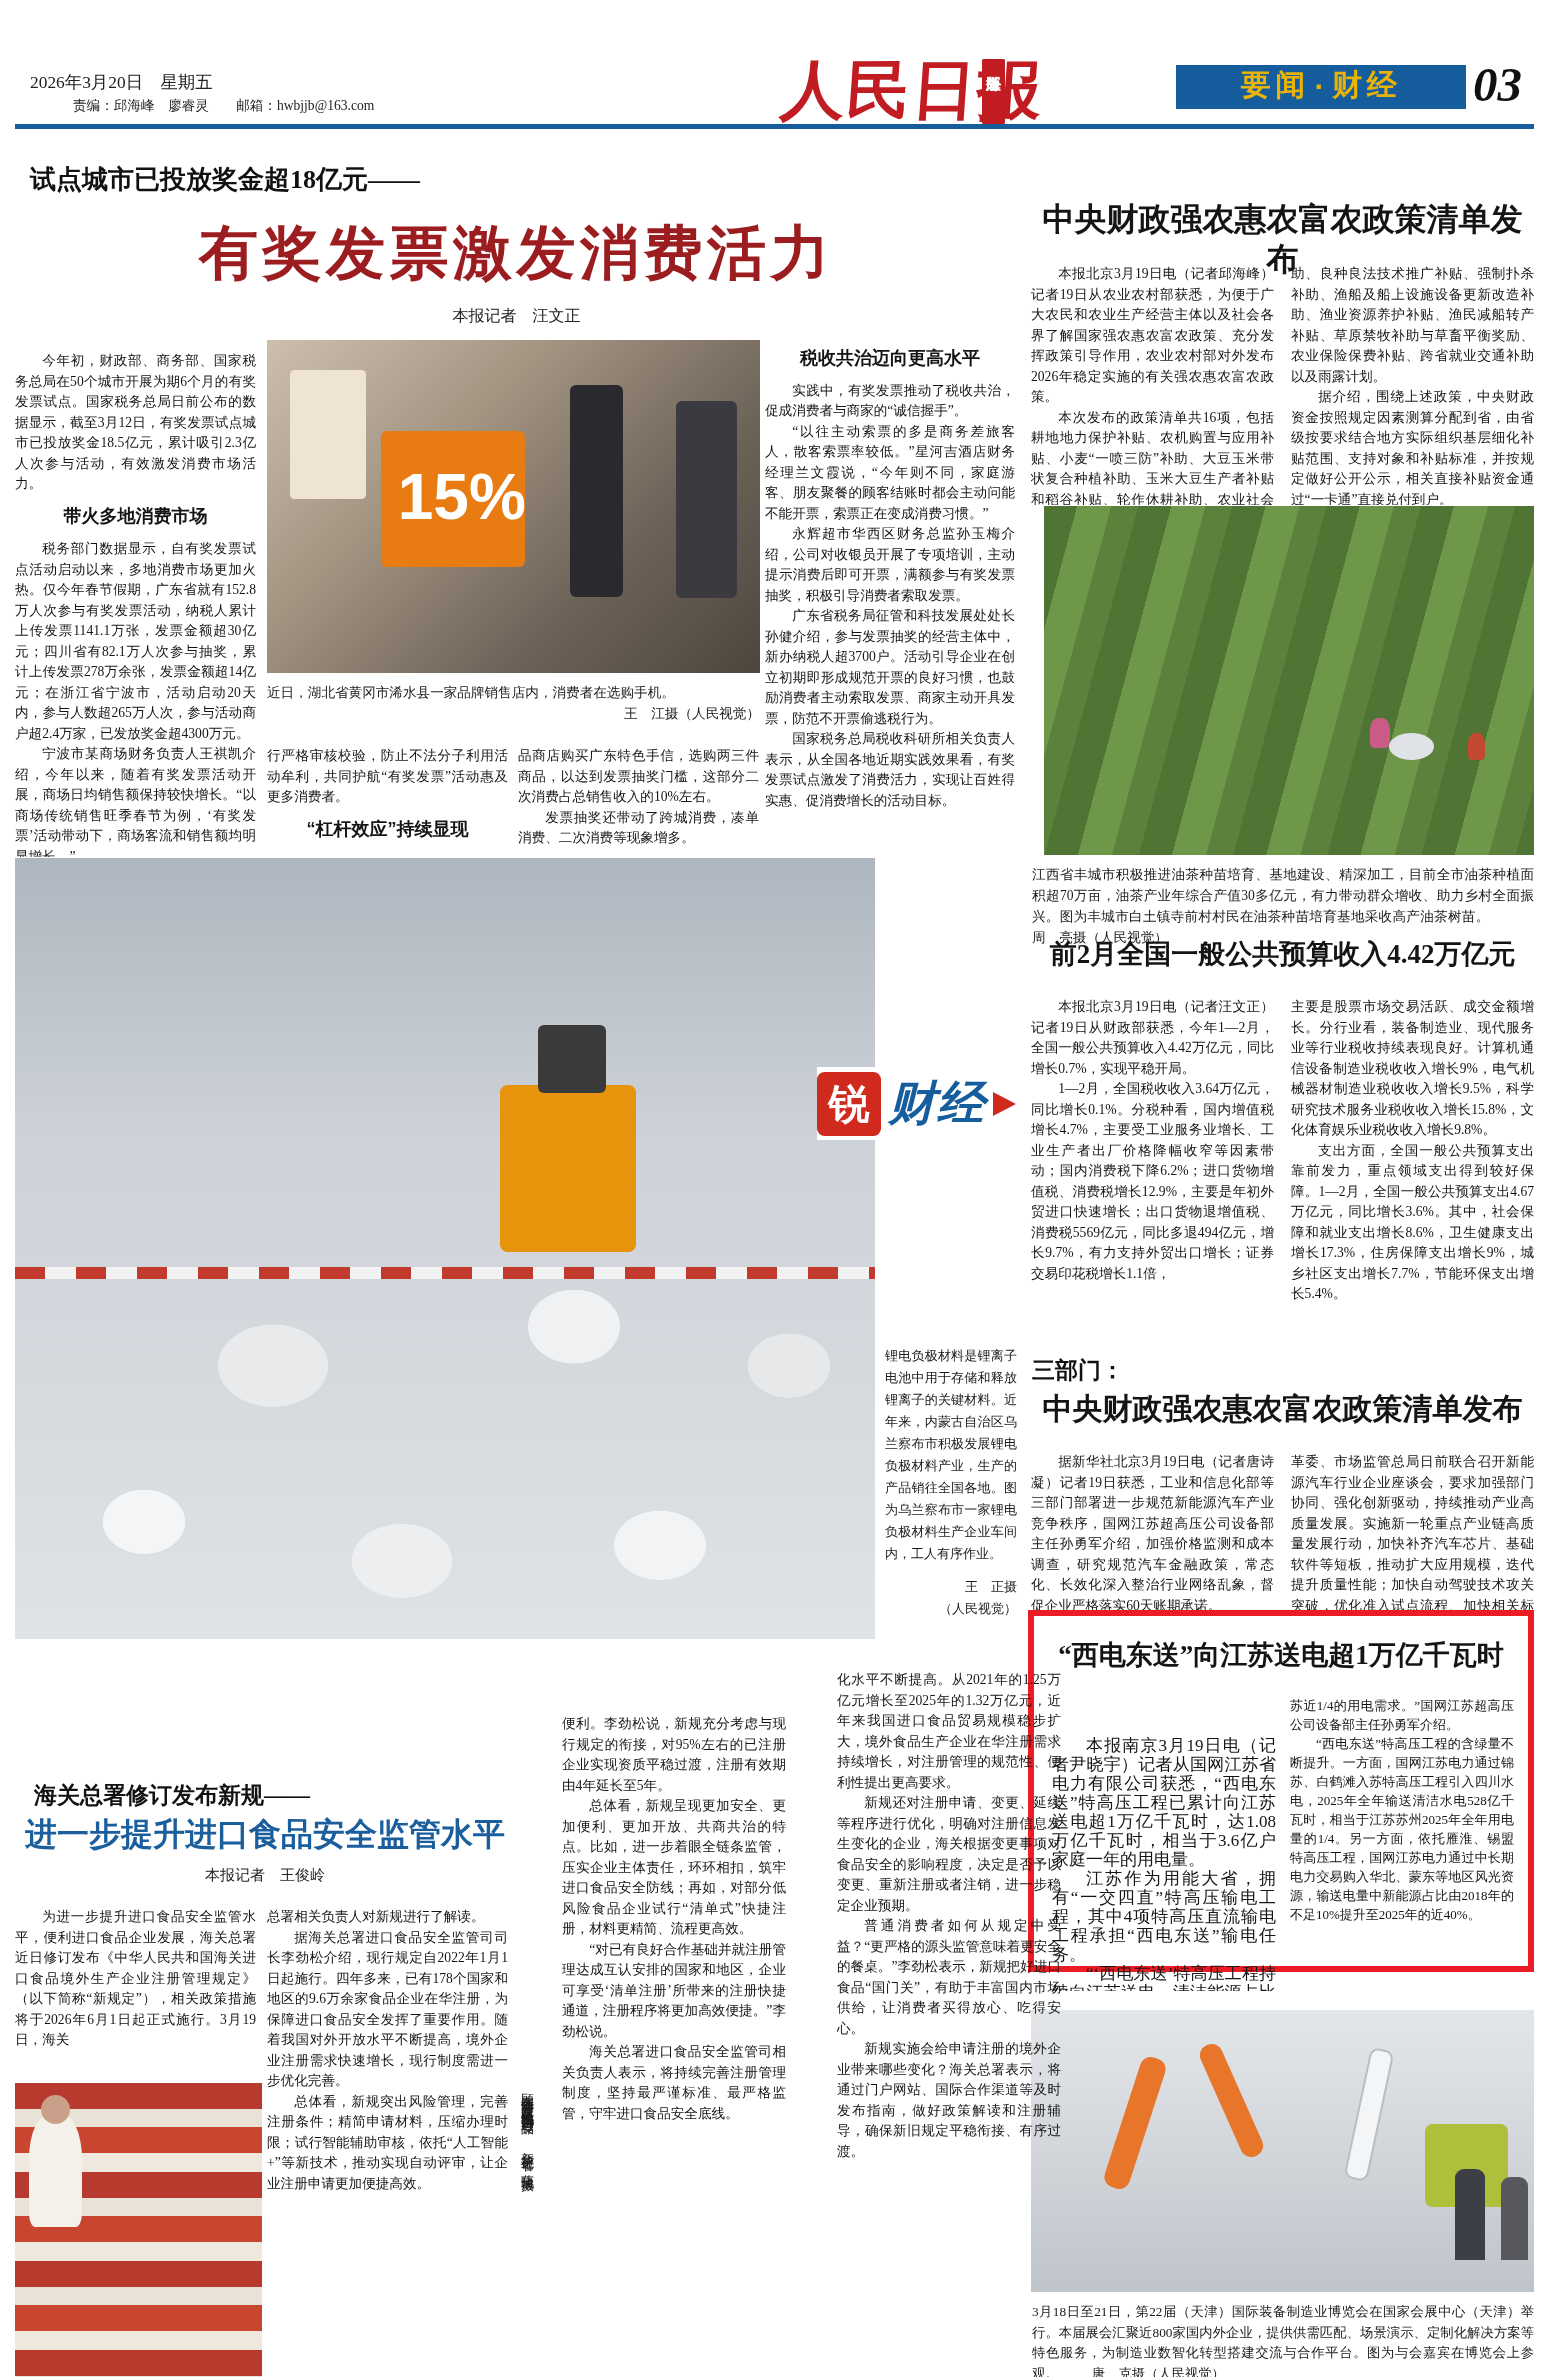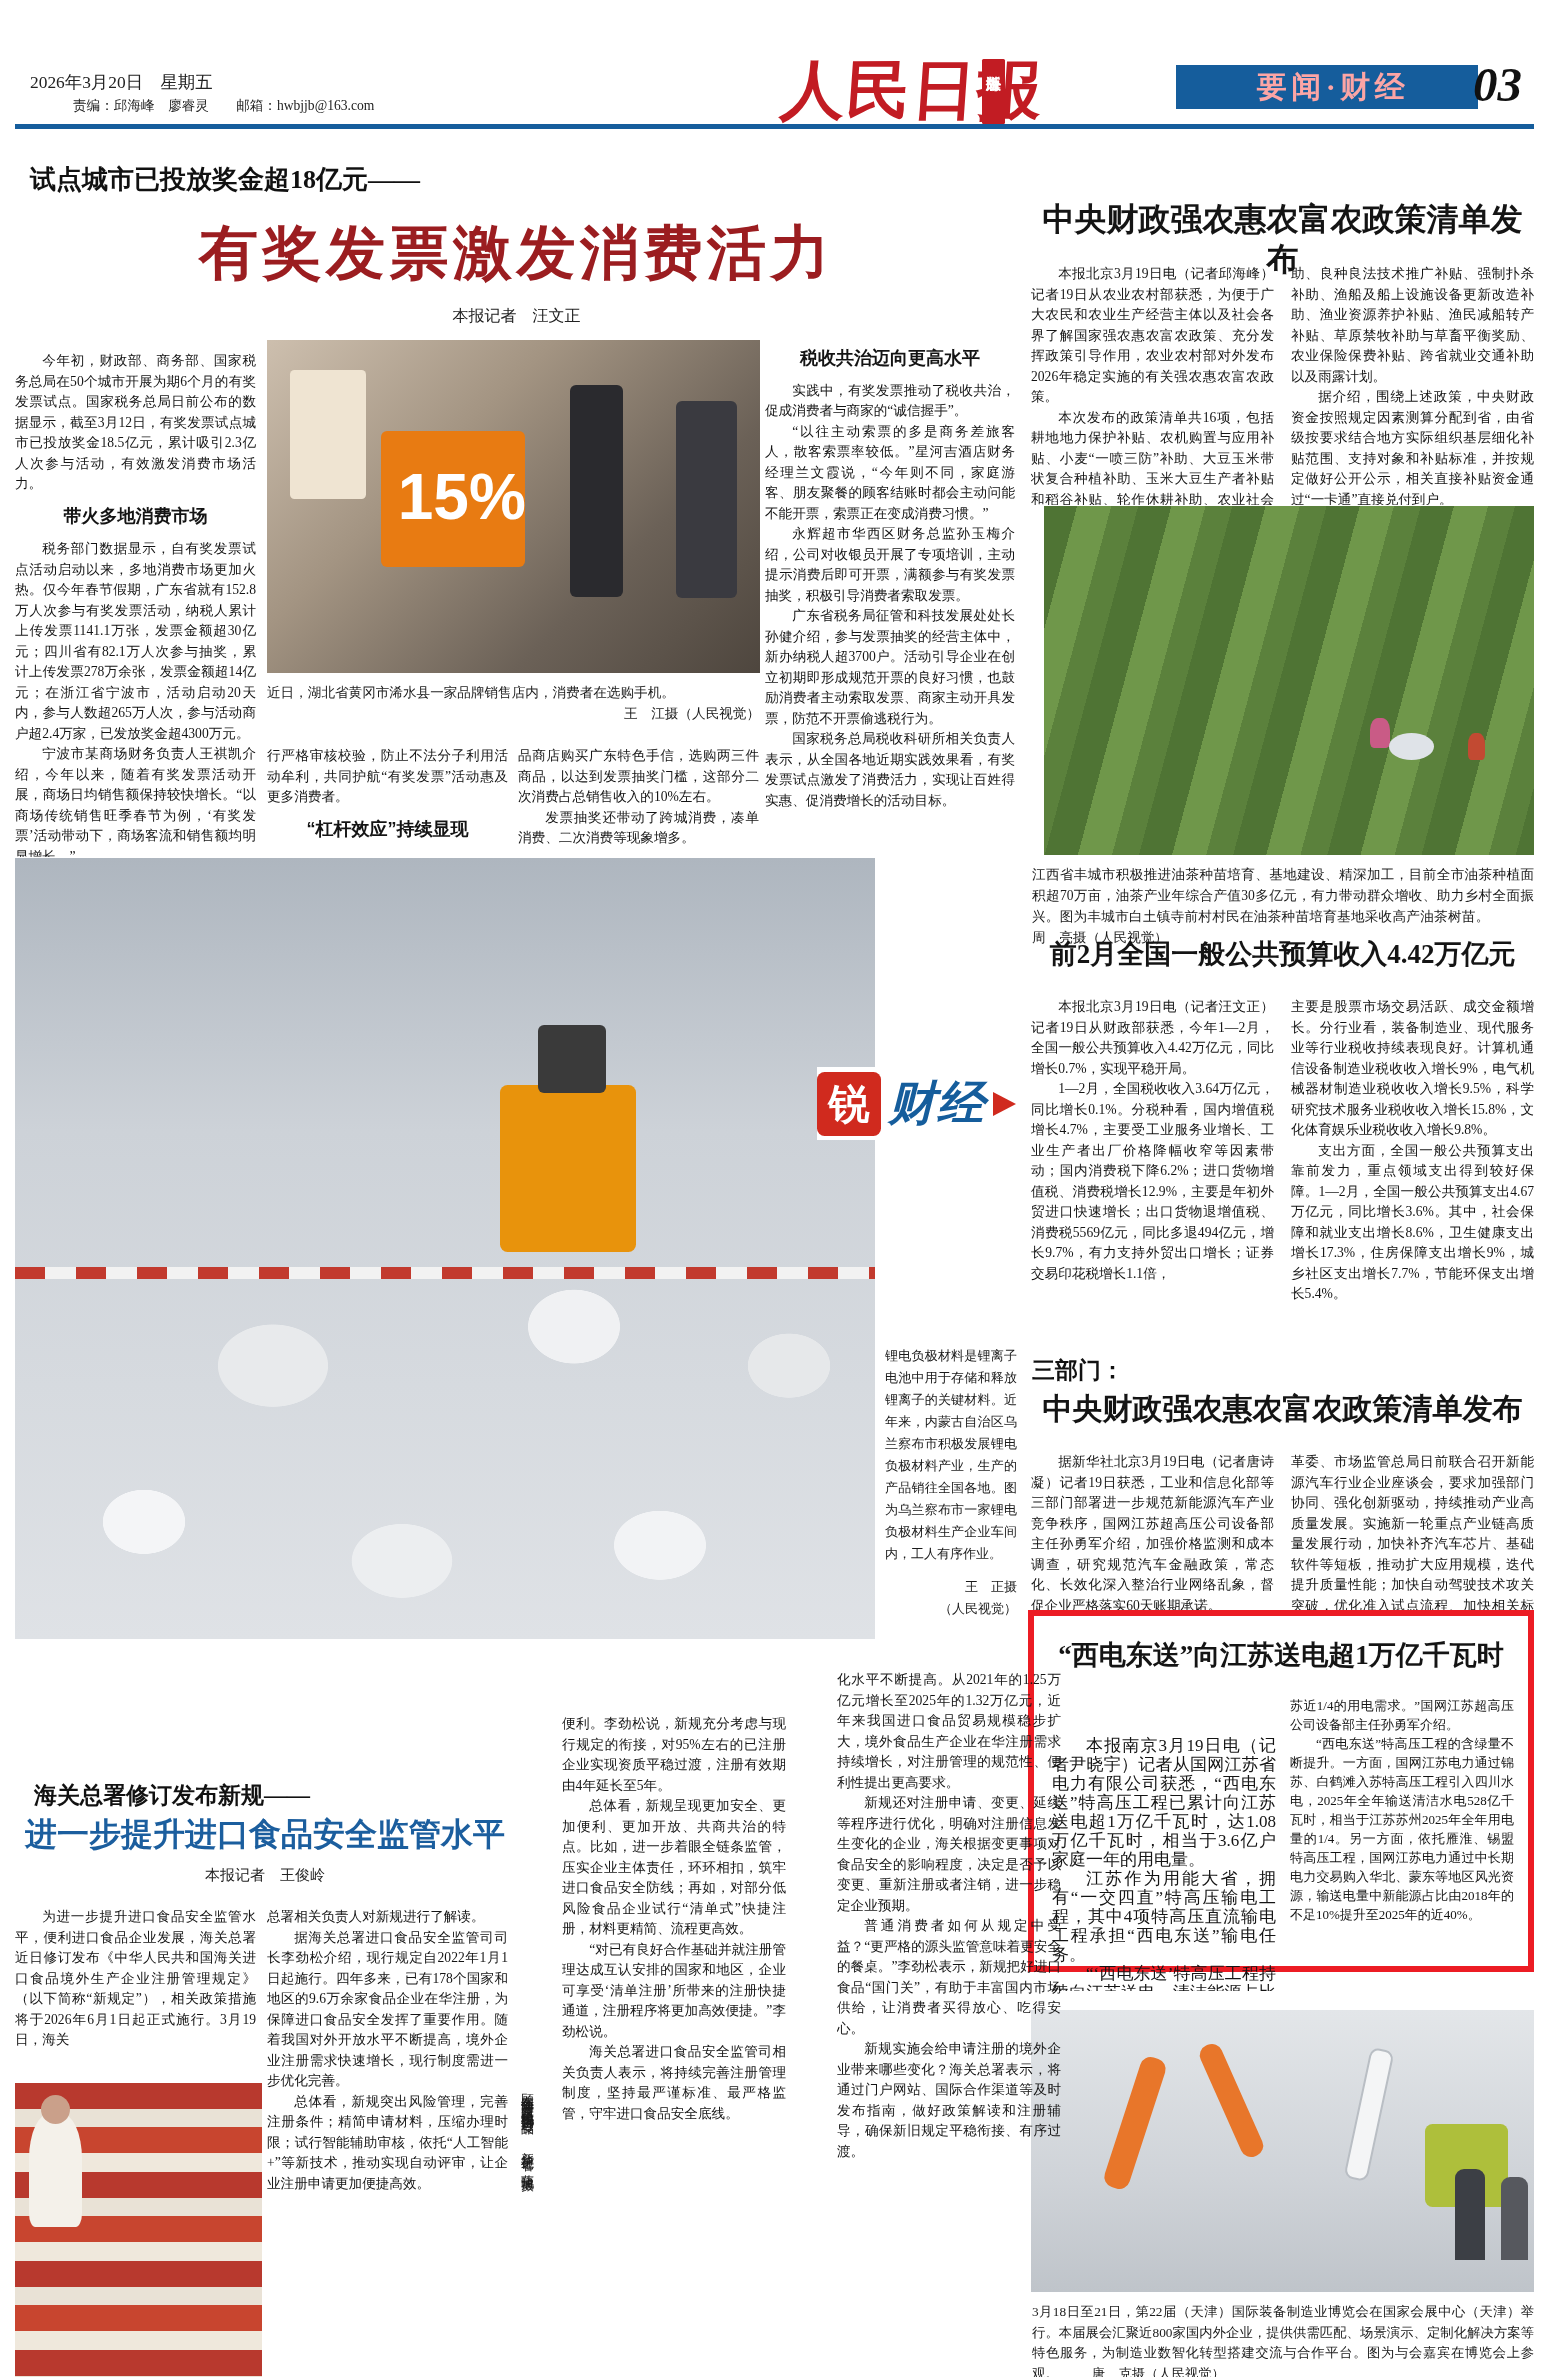--- a/index.html
+++ b/index.html
@@ -13,8 +13,8 @@
             font-family:"Liberation Serif",serif;}
   .edbox{background:#c21c23;color:#fff;writing-mode:vertical-rl;font-size:15px;font-weight:bold;
          padding:4.5px 3px;line-height:1.1;border-radius:1.5px;}
-  .secbox{background:#155d9c;color:#fca5a5;font-weight:bold;font-size:30px;text-align:center;
-          line-height:44px;letter-spacing:4.5px;font-family:Liberation Serif, serif;padding-left:12px;}
+  .secbox{background:#155d9c;color:#eab308;font-weight:bold;font-size:30px;text-align:center;
+          line-height:44px;letter-spacing:4.5px;font-family:Liberation Mono, monospace;}
   .pageno{font-size:49px;font-weight:bold;font-style:italic;color:#111;}
   .bluerule{background:#155d9c;height:5.3px;}
   

